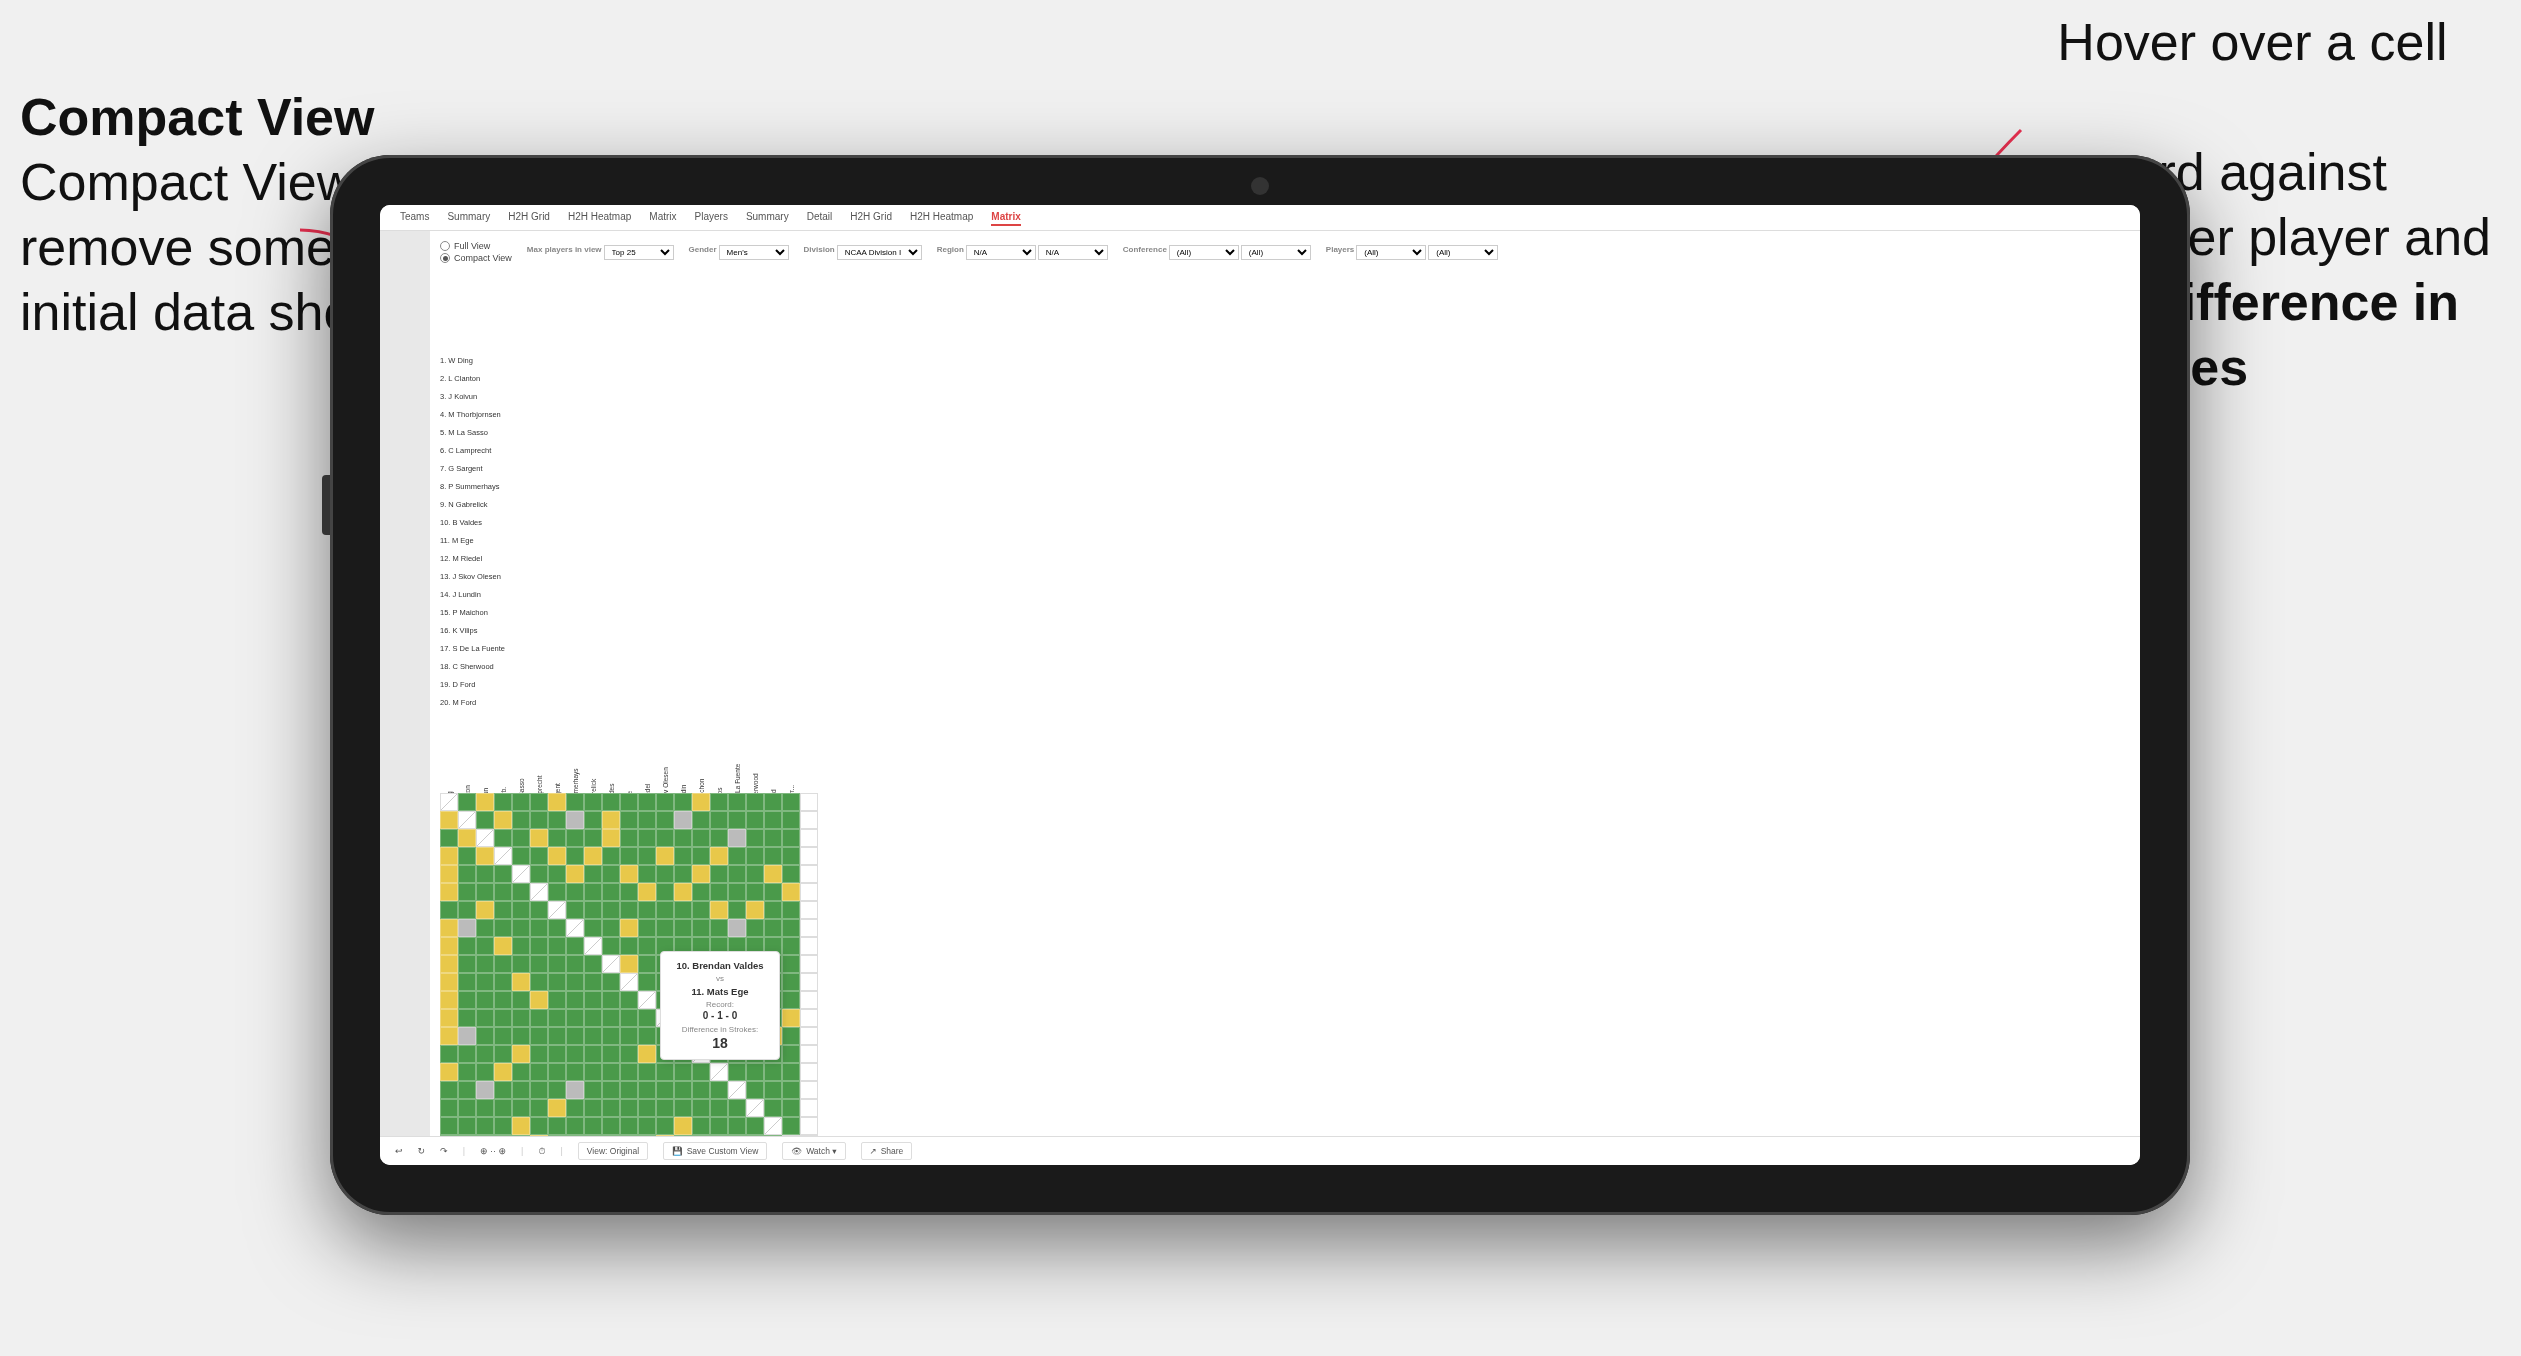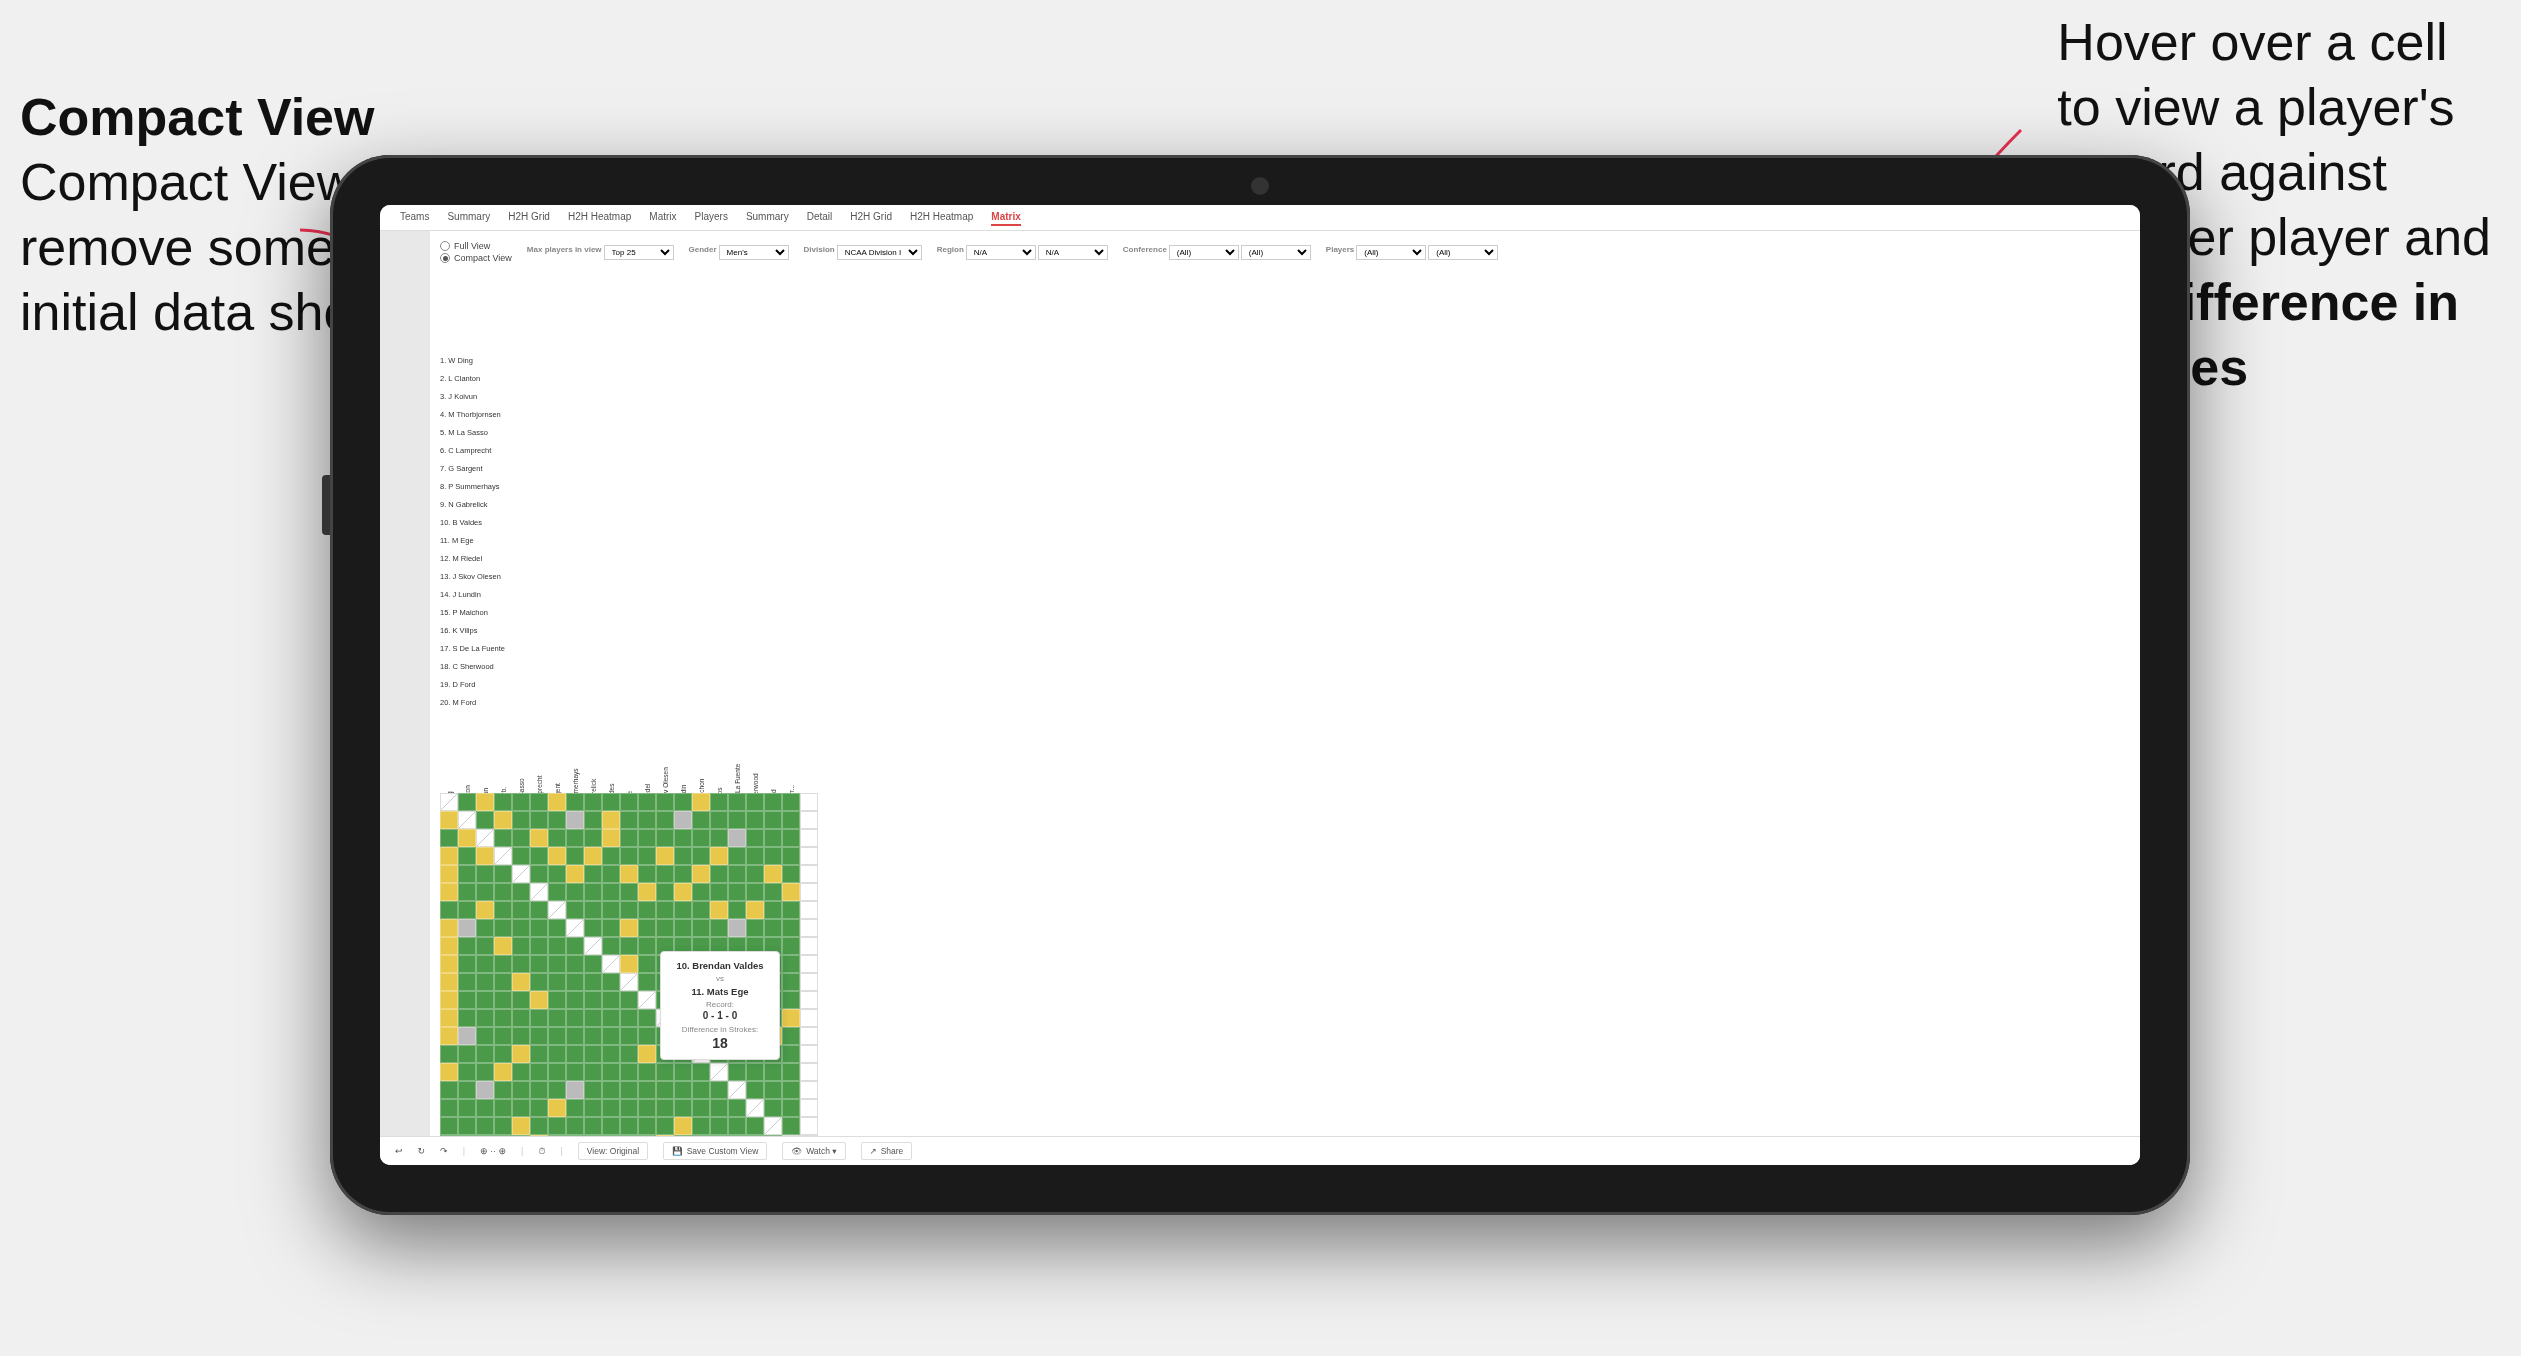--- a/index.html
+++ b/index.html
@@ -414,7 +414,7 @@
 
 <div class="annotation-right">
   <span>Hover over a cell</span><br>
-  <span>to view a player's</span><br>
+  <br>
   <span>record against</span><br>
   <span>another player and</span><br>
   <span>the </span><strong>Difference in<br>Strokes</strong>

